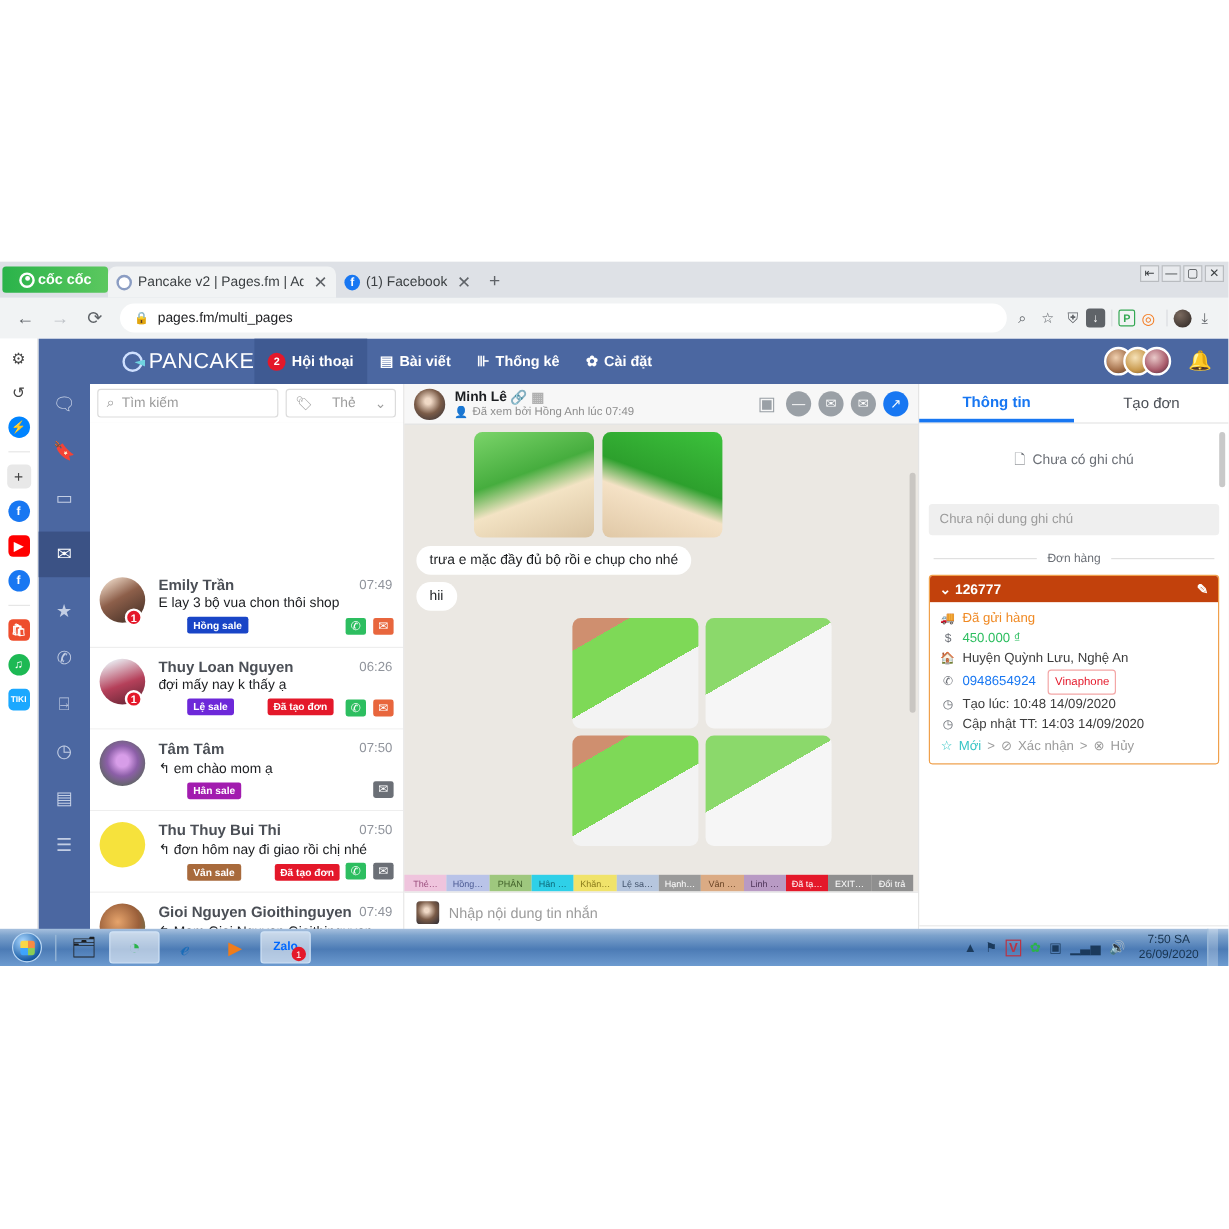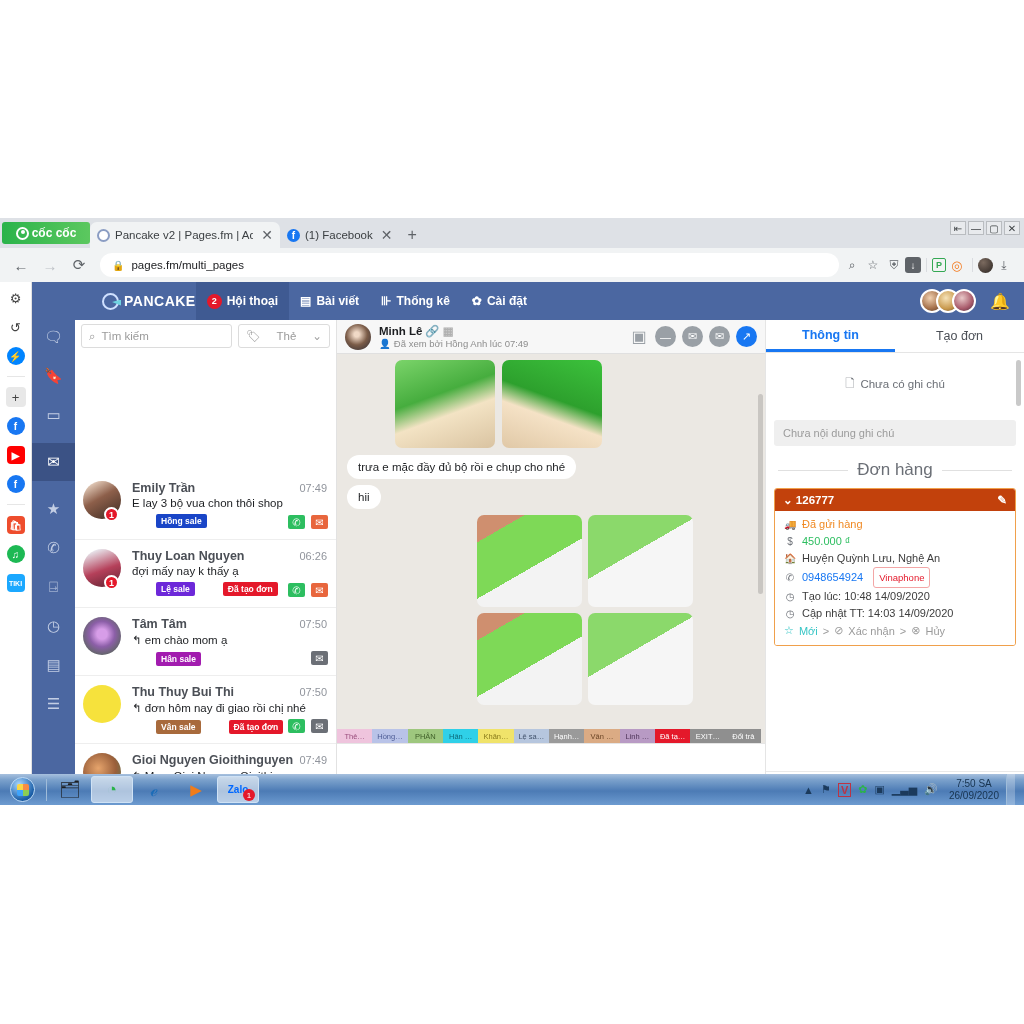--- a/index.html
+++ b/index.html
@@ -53,7 +53,7 @@
   
   .app { position:absolute; left:32px; top:64px; right:0; bottom:0; background:#fff; overflow:hidden; }
   .topnav { height:38px; background:#4b67a1; display:flex; align-items:center; color:#fff; position:relative; }
-  .brand { display:flex; align-items:center; gap:5px; margin-left:70px; font-size:14px; letter-spacing:.5px; font-weight:bold;}
+  .brand { display:flex; align-items:center; gap:5px; margin-left:70px; font-size:18px; letter-spacing:.5px; font-weight:normal;}
   .brand .ring { width:17px;height:17px;border-radius:50%;border:2px solid #cfe0ff; position:relative;}
   .brand .ring:after{content:"";position:absolute;right:-4px;top:5px;width:9px;height:6px;background:#6fd3e0;clip-path:polygon(0 40%,100% 0,100% 100%);}
   .navitem { display:flex; align-items:center; gap:5px; padding:0 11px; height:38px; font-size:12px; font-weight:bold; }

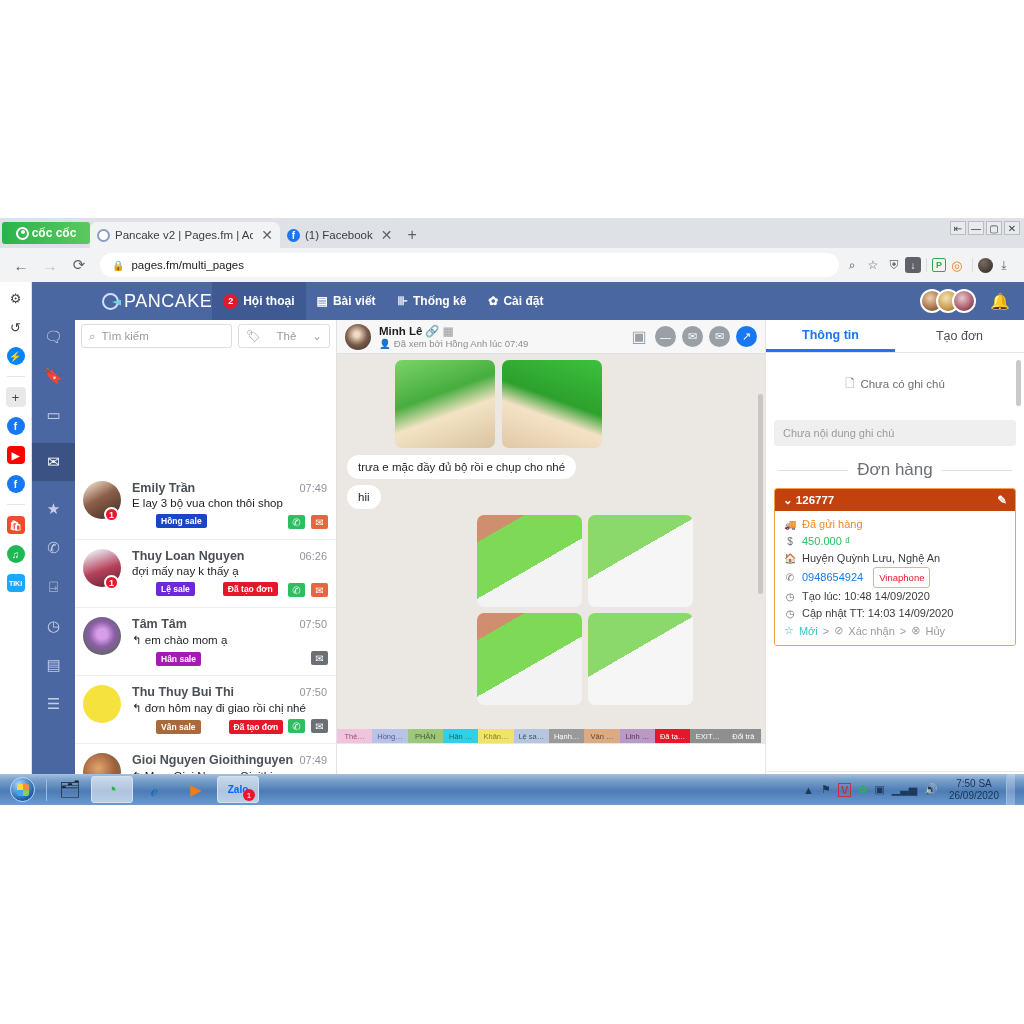--- a/index.html
+++ b/index.html
@@ -133,7 +133,7 @@
   .notebox { height:62px; display:flex; align-items:center; justify-content:center; gap:6px; color:#6b6f76; font-size:11.5px; position:relative;}
   .note-scroll { position:absolute; right:3px; top:7px; width:5px; height:46px; background:#c9c9c9; border-radius:3px;}
   .noteinput { margin:5px 8px 0 8px; height:26px; background:#efefef; border-radius:3px; display:flex; align-items:center; padding:0 9px; color:#9b9b9b; font-size:11px;}
-  .divlabel { display:flex; align-items:center; gap:9px; margin:14px 12px 8px 12px; color:#6b6f76; font-size:17px;}
+  .divlabel { display:flex; align-items:center; gap:9px; margin:14px 12px 8px 12px; color:#6b6f76; font-size:10px;}
   .divlabel:before,.divlabel:after{ content:""; flex:1; height:1px; background:#e0e0e0;}
   .ordercard { margin:0 8px; border:1px solid #f0a04b; border-radius:3px; overflow:hidden;}
   .ordhead { background:#c2410c; color:#fff; height:22px; display:flex; align-items:center; padding:0 8px; font-size:11.5px; font-weight:bold; justify-content:space-between;}

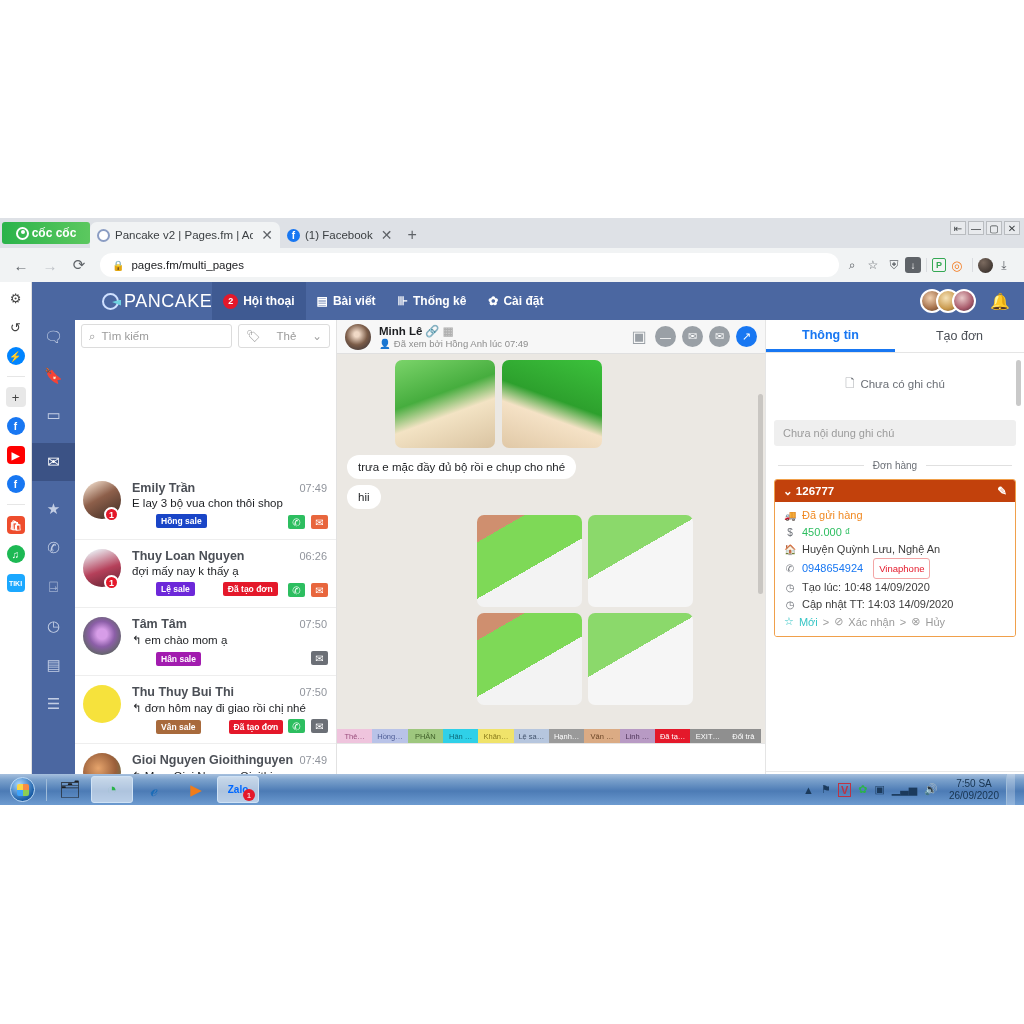--- a/index.html
+++ b/index.html
@@ -479,6 +479,10 @@
         </div>
 
         <div class="composer">
+          <div class="crow">
+            <span class="cav ph-minh"></span>
+            <span class="ph">Nhập nội dung tin nhắn</span>
+          </div>
           <div class="comptools">
             <span class="ct-help">?</span>
             <span>☺</span>

